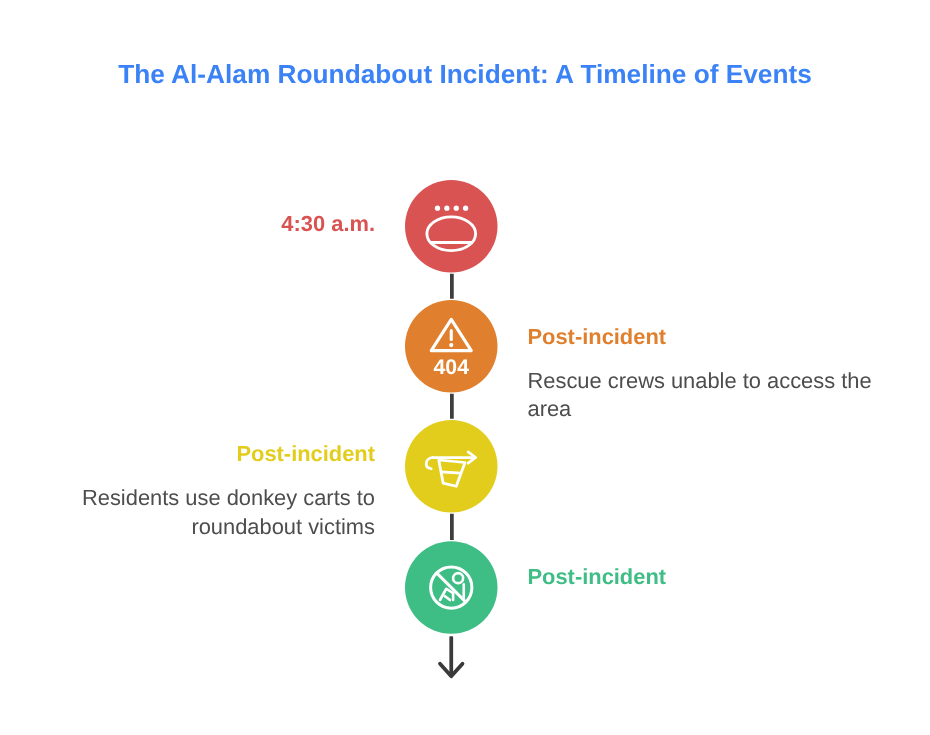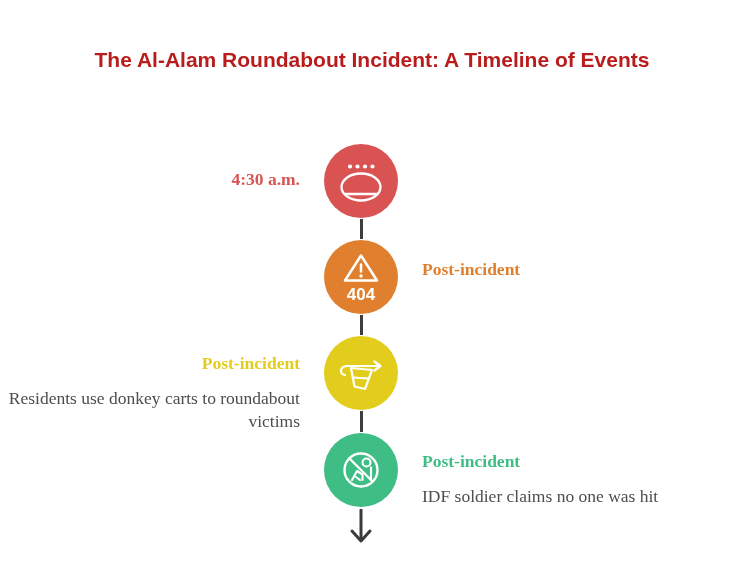--- a/index.html
+++ b/index.html
@@ -18,7 +18,7 @@
     font-size: 21px;
     line-height: 31px;
     font-weight: 700;
-    color: #b91c1c;
+    color: #3b82f6;
   }
   .title-inner { max-width: 560px; margin: 0 auto; }
 

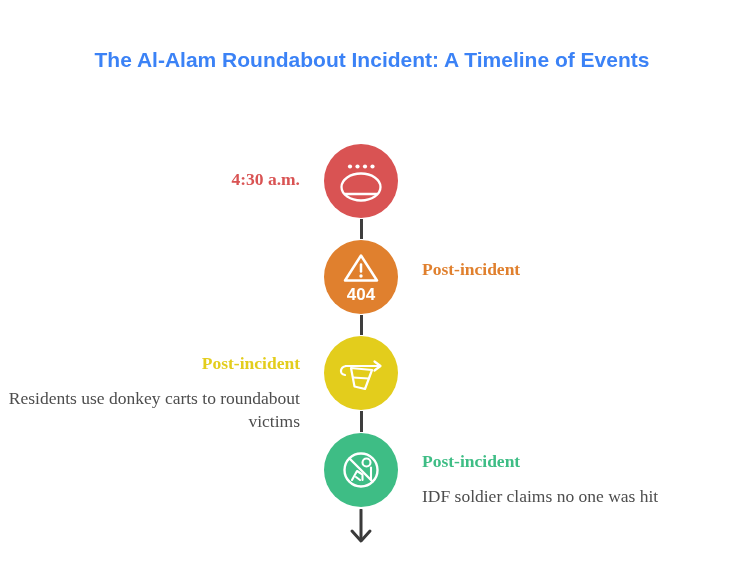--- a/index.html
+++ b/index.html
@@ -46,7 +46,7 @@
 
   .end-arrow { position: absolute; left: 345px; top: 509px; }
 
-  .event-text { position: absolute; font-family: Liberation Serif, serif; }
+  .event-text { position: absolute; }
   .ev1 { right: 444px; top: 168px; width: 262px; text-align: right; }
   .ev2 { left: 422px;  top: 258px; width: 300px; text-align: left; }
   .ev3 { right: 444px; top: 352px; width: 300px; text-align: right; }

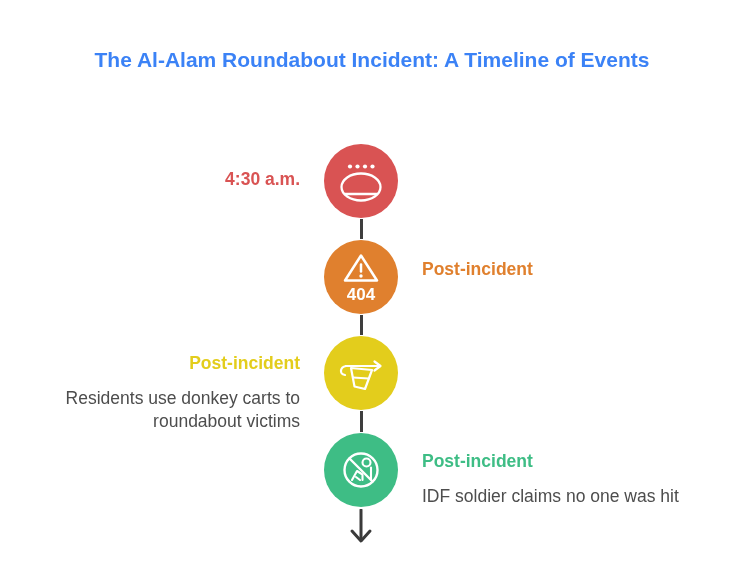--- a/index.html
+++ b/index.html
@@ -84,6 +84,7 @@
 
   <div class="event-text ev2">
     <div class="event-heading h2">Post-incident</div>
+    <div class="event-desc">Rescue crews unable to access the area</div>
   </div>
 
   <div class="event-text ev3">

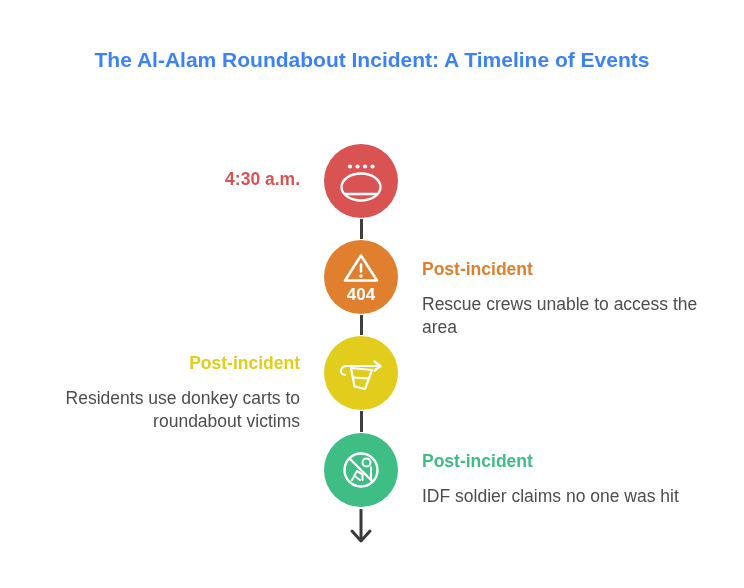--- a/index.html
+++ b/index.html
@@ -94,7 +94,6 @@
 
   <div class="event-text ev4">
     <div class="event-heading h4">Post-incident</div>
-    <div class="event-desc">IDF soldier claims no one was hit</div>
   </div>
 
   <div class="node n1">

